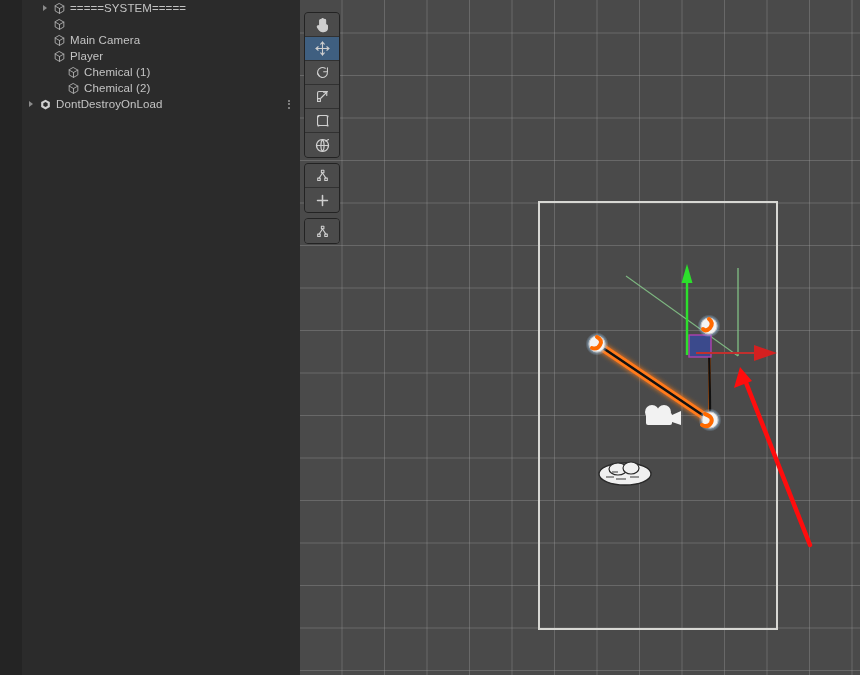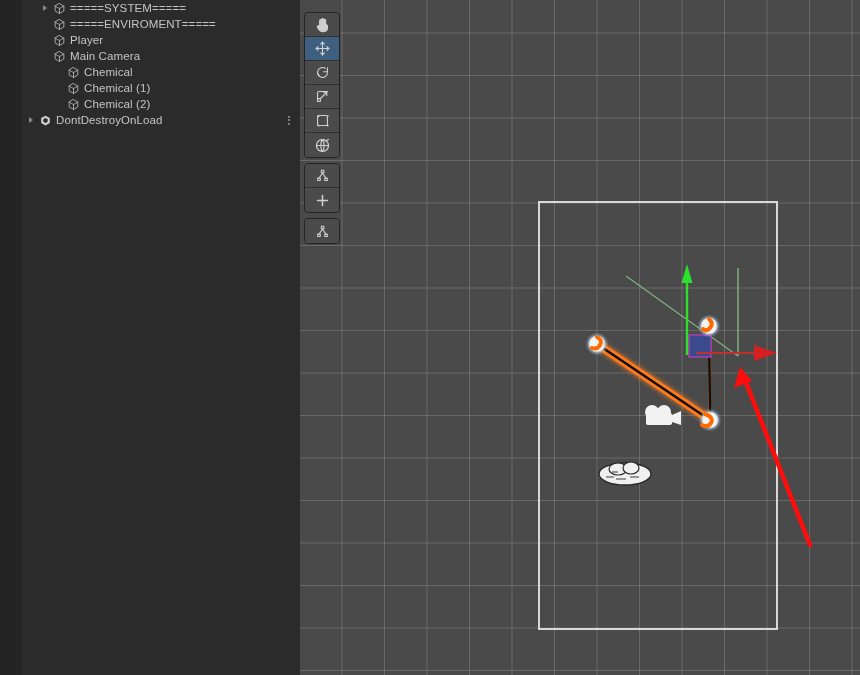--- a/index.html
+++ b/index.html
@@ -130,7 +130,6 @@
               <path d="M4 7.5 L12 12 L20 7.5 M12 12 V21"></path>
             </svg>
           </span>
-          <span class="h-label">=====ENVIROMENT=====</span>
         </div>
         <div class="h-row">
           <div class="h-gut"></div>

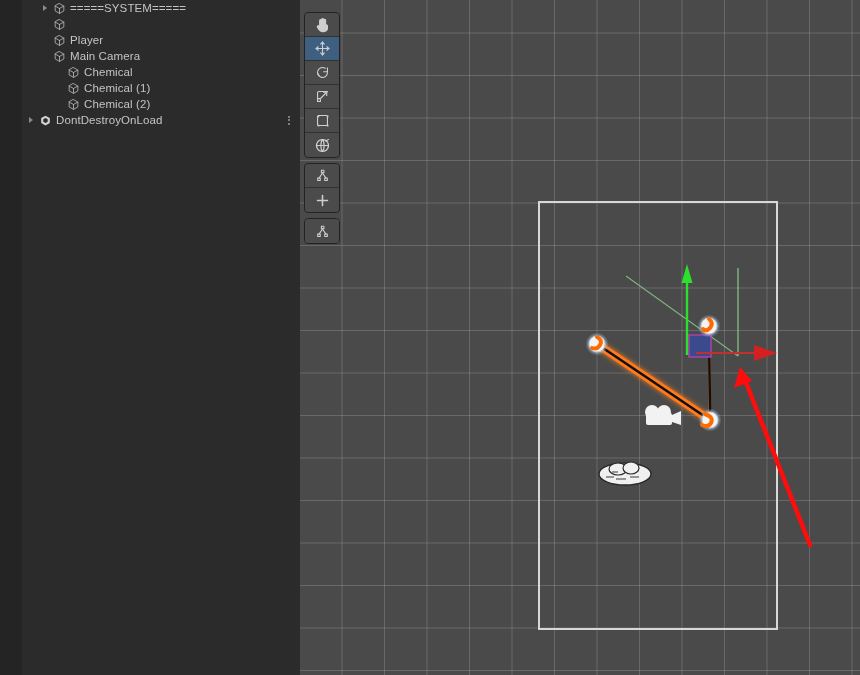--- a/index.html
+++ b/index.html
@@ -141,19 +141,19 @@
               <path d="M4 7.5 L12 12 L20 7.5 M12 12 V21"></path>
             </svg>
           </span>
+          <span class="h-label">Main Camera</span>
+        </div>
+        <div class="h-row">
+          <div class="h-gut"></div>
+          <span class="h-indent" style="width: 40px;"></span>
+          <span class="h-arrow "></span>
+          <span class="h-icon">
+            <svg width="13" height="13" viewBox="0 0 24 24" fill="none" stroke="#b4b4b4" stroke-width="1.6" stroke-linecap="round" stroke-linejoin="round">
+              <path d="M12 3 L20 7.5 V16.5 L12 21 L4 16.5 V7.5 Z"></path>
+              <path d="M4 7.5 L12 12 L20 7.5 M12 12 V21"></path>
+            </svg>
+          </span>
           <span class="h-label">Player</span>
-        </div>
-        <div class="h-row">
-          <div class="h-gut"></div>
-          <span class="h-indent" style="width: 40px;"></span>
-          <span class="h-arrow "></span>
-          <span class="h-icon">
-            <svg width="13" height="13" viewBox="0 0 24 24" fill="none" stroke="#b4b4b4" stroke-width="1.6" stroke-linecap="round" stroke-linejoin="round">
-              <path d="M12 3 L20 7.5 V16.5 L12 21 L4 16.5 V7.5 Z"></path>
-              <path d="M4 7.5 L12 12 L20 7.5 M12 12 V21"></path>
-            </svg>
-          </span>
-          <span class="h-label">Main Camera</span>
         </div>
         <div class="h-row">
           <div class="h-gut"></div>

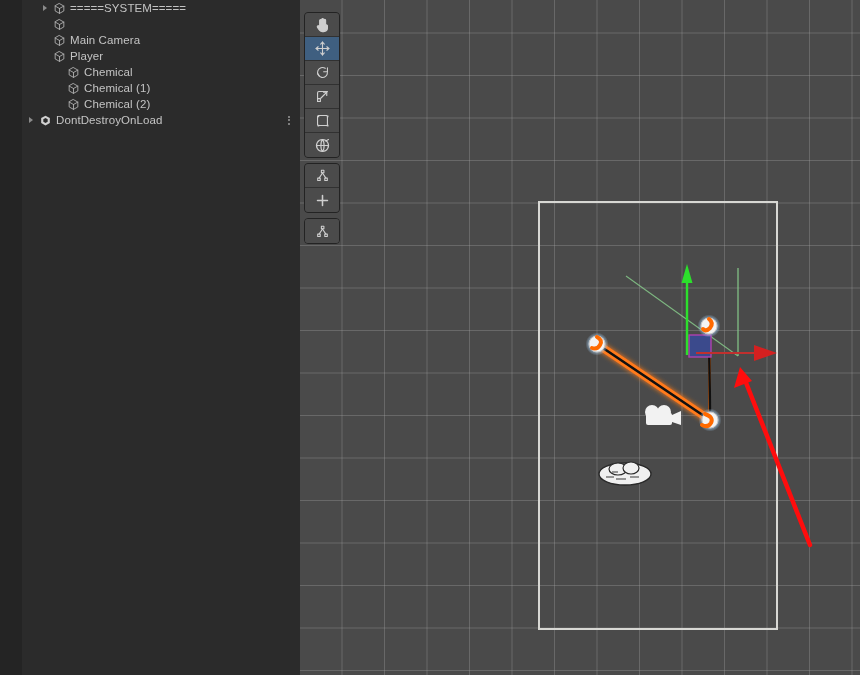--- a/index.html
+++ b/index.html
@@ -154,18 +154,6 @@
             </svg>
           </span>
           <span class="h-label">Player</span>
-        </div>
-        <div class="h-row">
-          <div class="h-gut"></div>
-          <span class="h-indent" style="width: 54px;"></span>
-          <span class="h-arrow "></span>
-          <span class="h-icon">
-            <svg width="13" height="13" viewBox="0 0 24 24" fill="none" stroke="#b4b4b4" stroke-width="1.6" stroke-linecap="round" stroke-linejoin="round">
-              <path d="M12 3 L20 7.5 V16.5 L12 21 L4 16.5 V7.5 Z"></path>
-              <path d="M4 7.5 L12 12 L20 7.5 M12 12 V21"></path>
-            </svg>
-          </span>
-          <span class="h-label">Chemical</span>
         </div>
         <div class="h-row">
           <div class="h-gut"></div>

